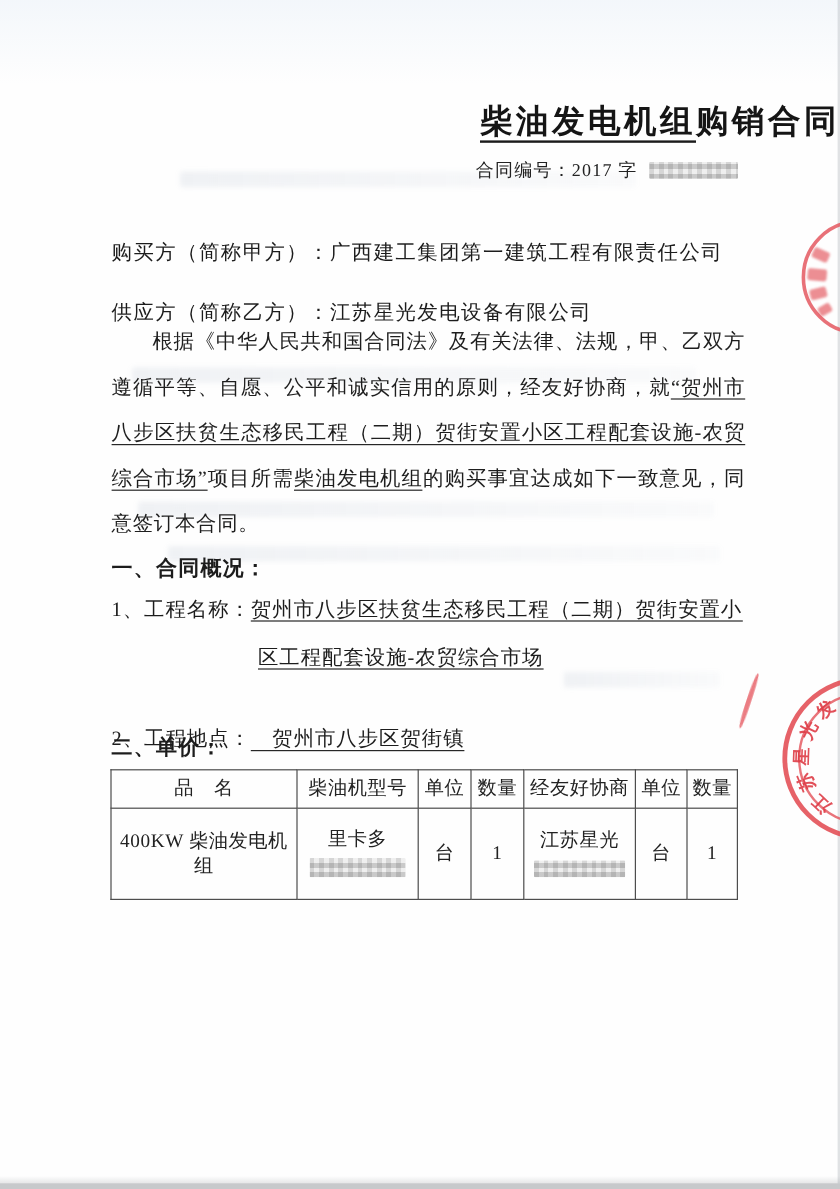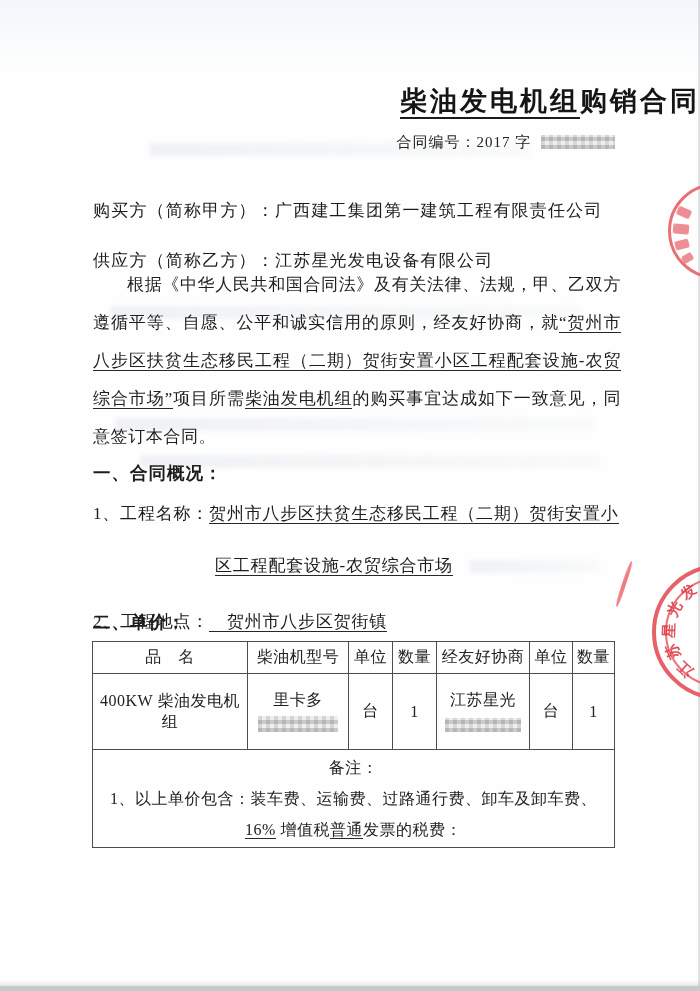--- a/index.html
+++ b/index.html
@@ -36,7 +36,7 @@
   .hding { left:93px; font-size:17.5px; font-weight:bold; letter-spacing:1px; }
   .h-overview { top:461px; }
   .h-price { top:610px; }
-  .item { left:93px; width:530px; font-size:17px; line-height:52px; letter-spacing:.8px; }
+  .item { left:93px; width:530px; font-size:17px; line-height:40px; letter-spacing:.8px; }
   .item1 { top:488px; padding-left:122px; text-indent:-122px; }
   .item2 { top:596px; white-space:nowrap; }
 

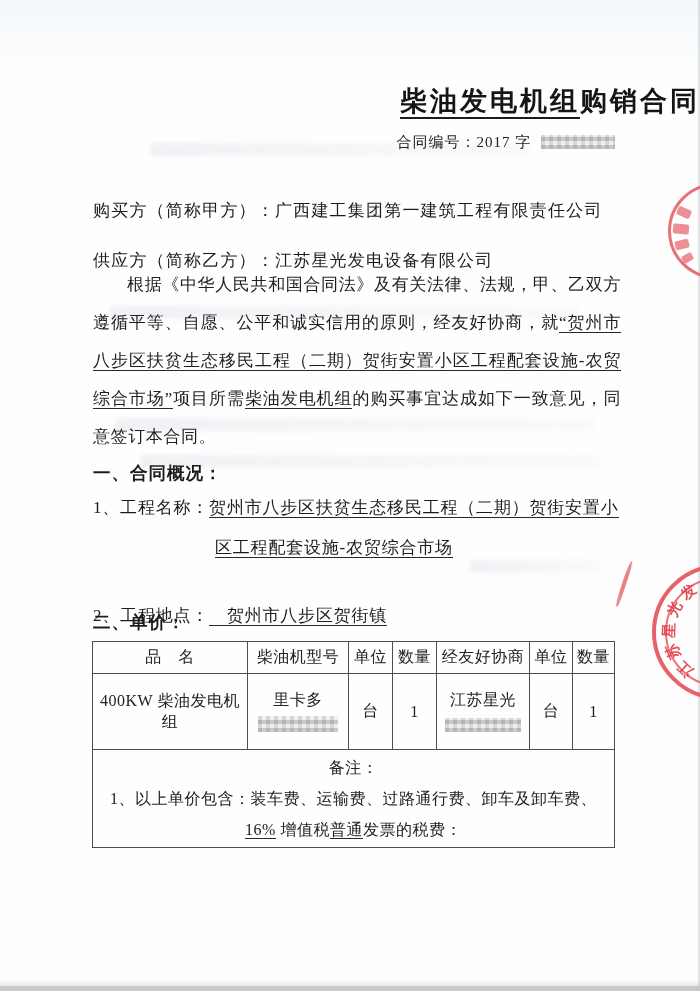--- a/index.html
+++ b/index.html
@@ -152,14 +152,6 @@
     <td>台</td>
     <td>1</td>
   </tr>
-  <tr class="r-notes">
-    <td colspan="7" class="cell-left notes-body">
-      <div>备注：</div>
-      <div>
-        <span>1、以上单价包含：装车费、运输费、过路通行费、卸车及卸车费、</span><span class="useg">16%</span><span> 增值税</span><span class="useg">普通</span><span>发票的税费：</span>
-      </div>
-    </td>
-  </tr>
 </tbody>
   </table>
 

